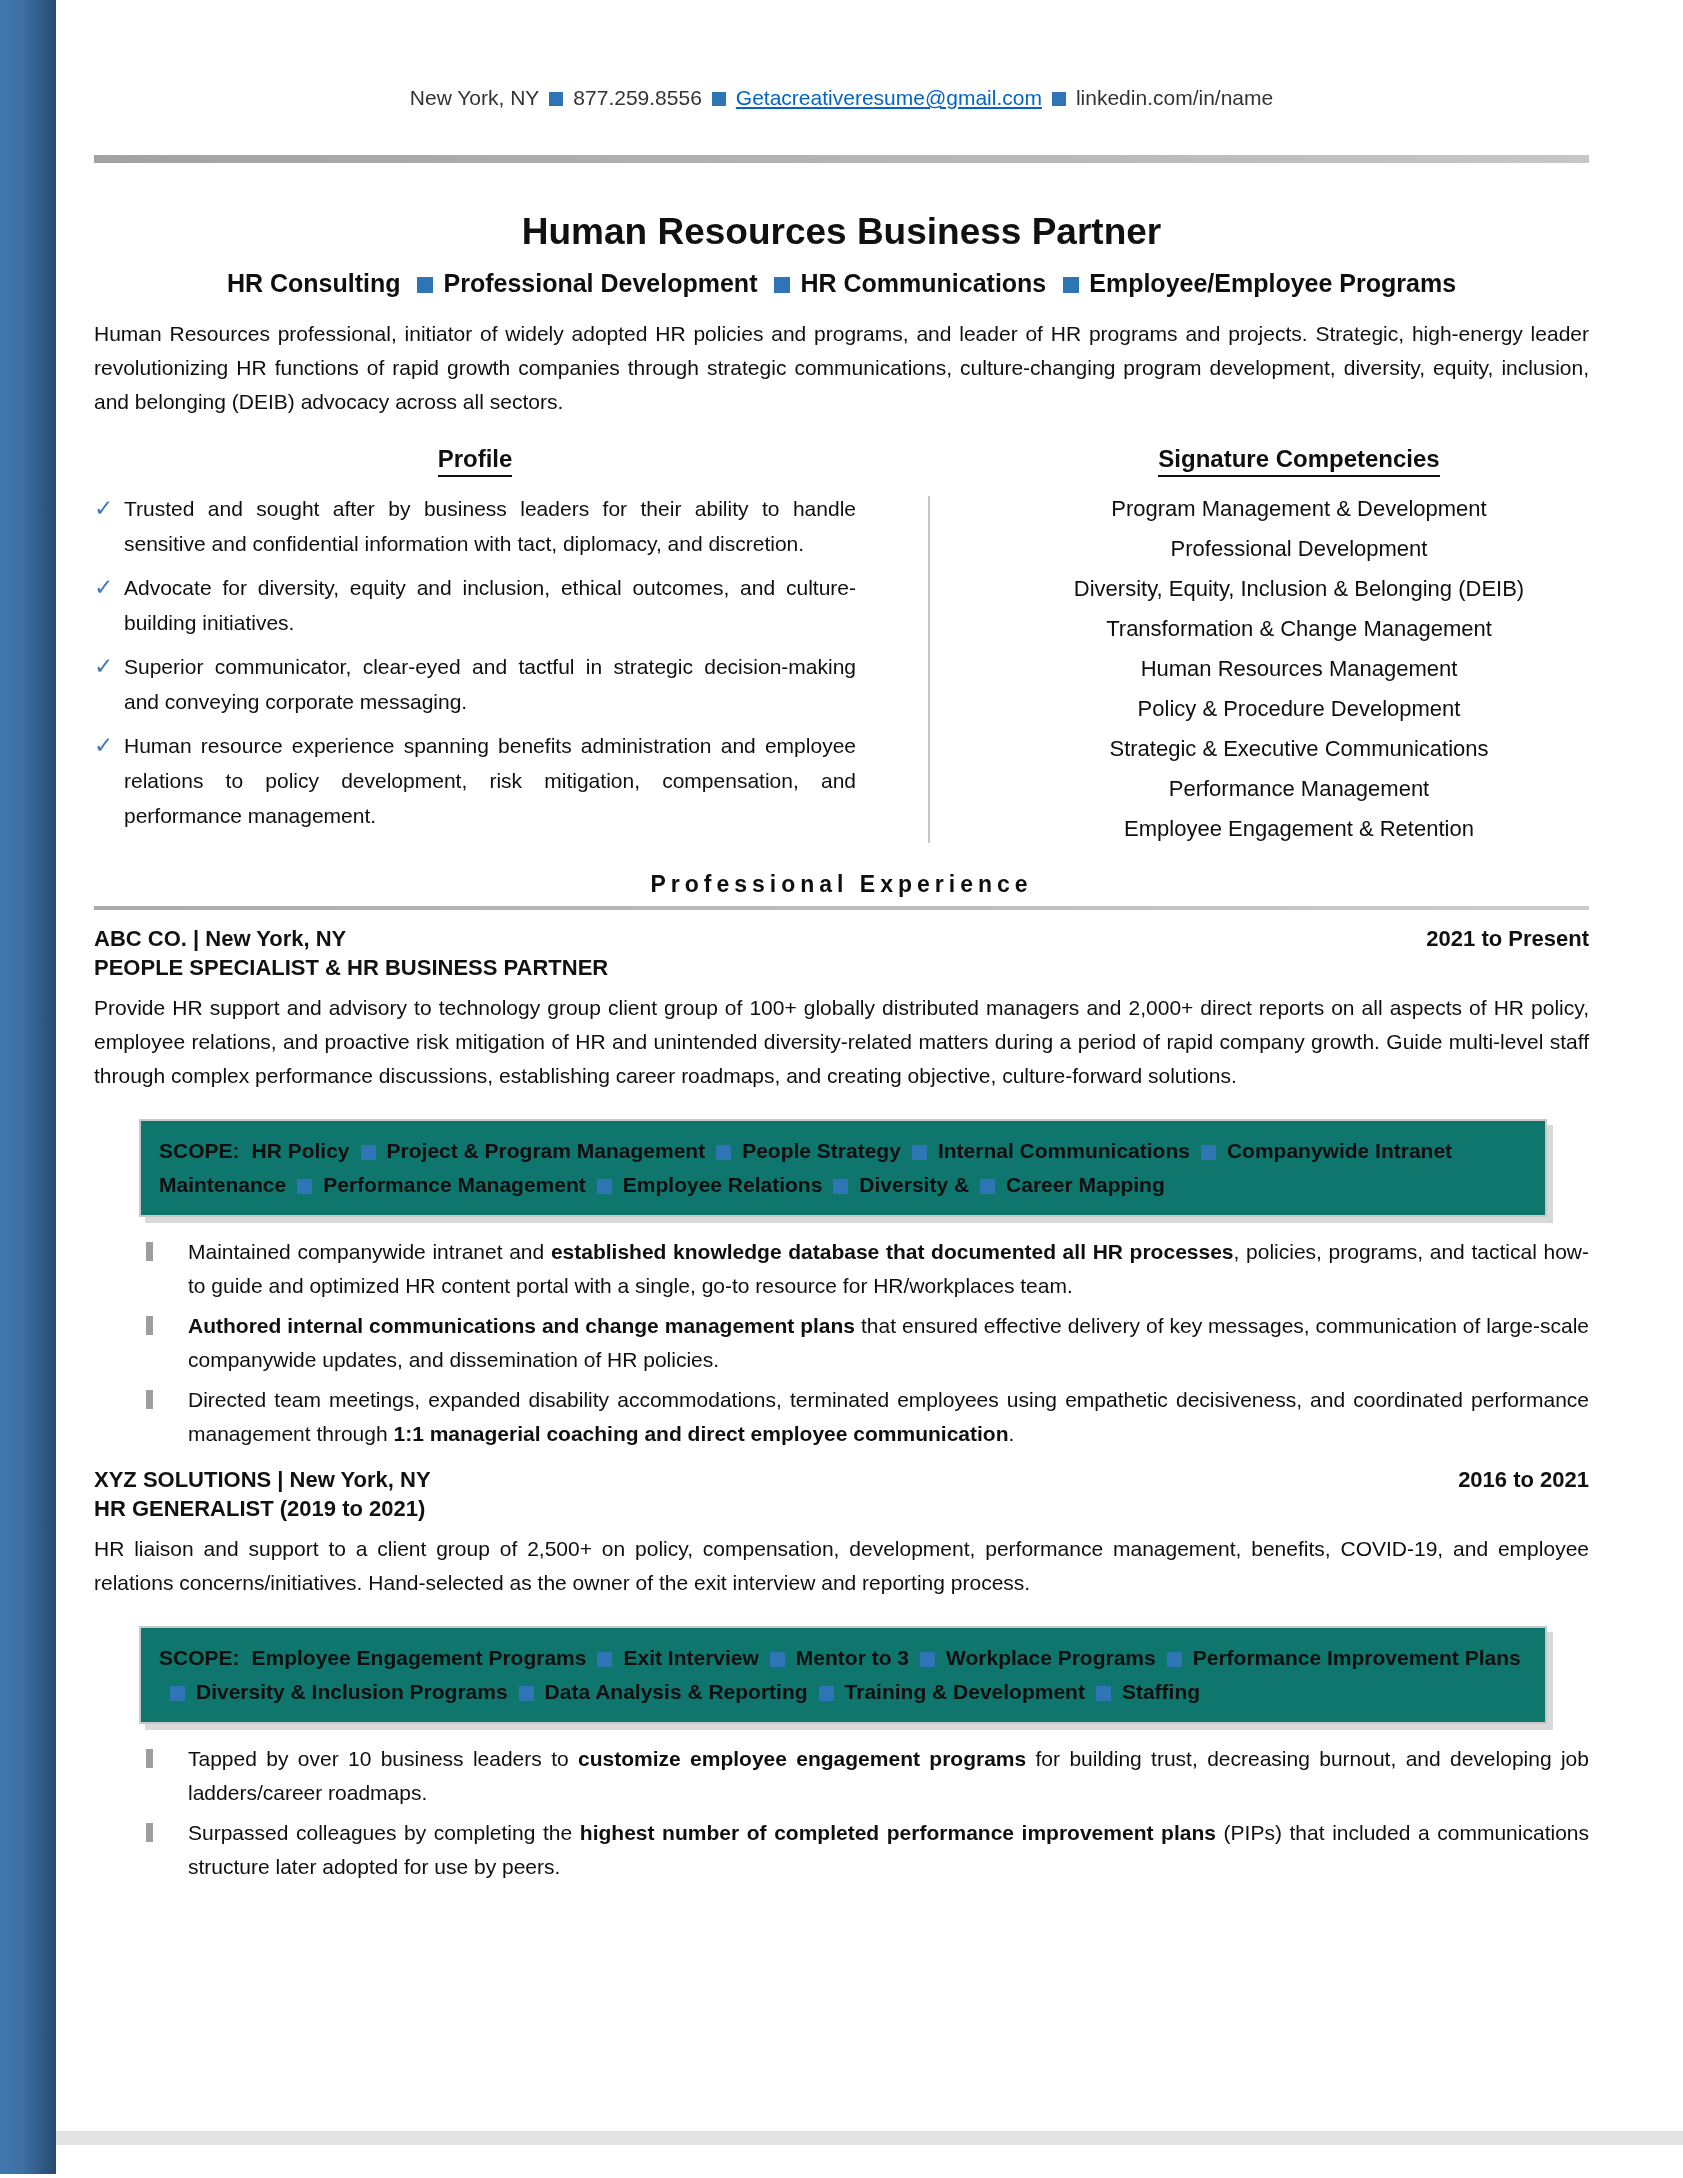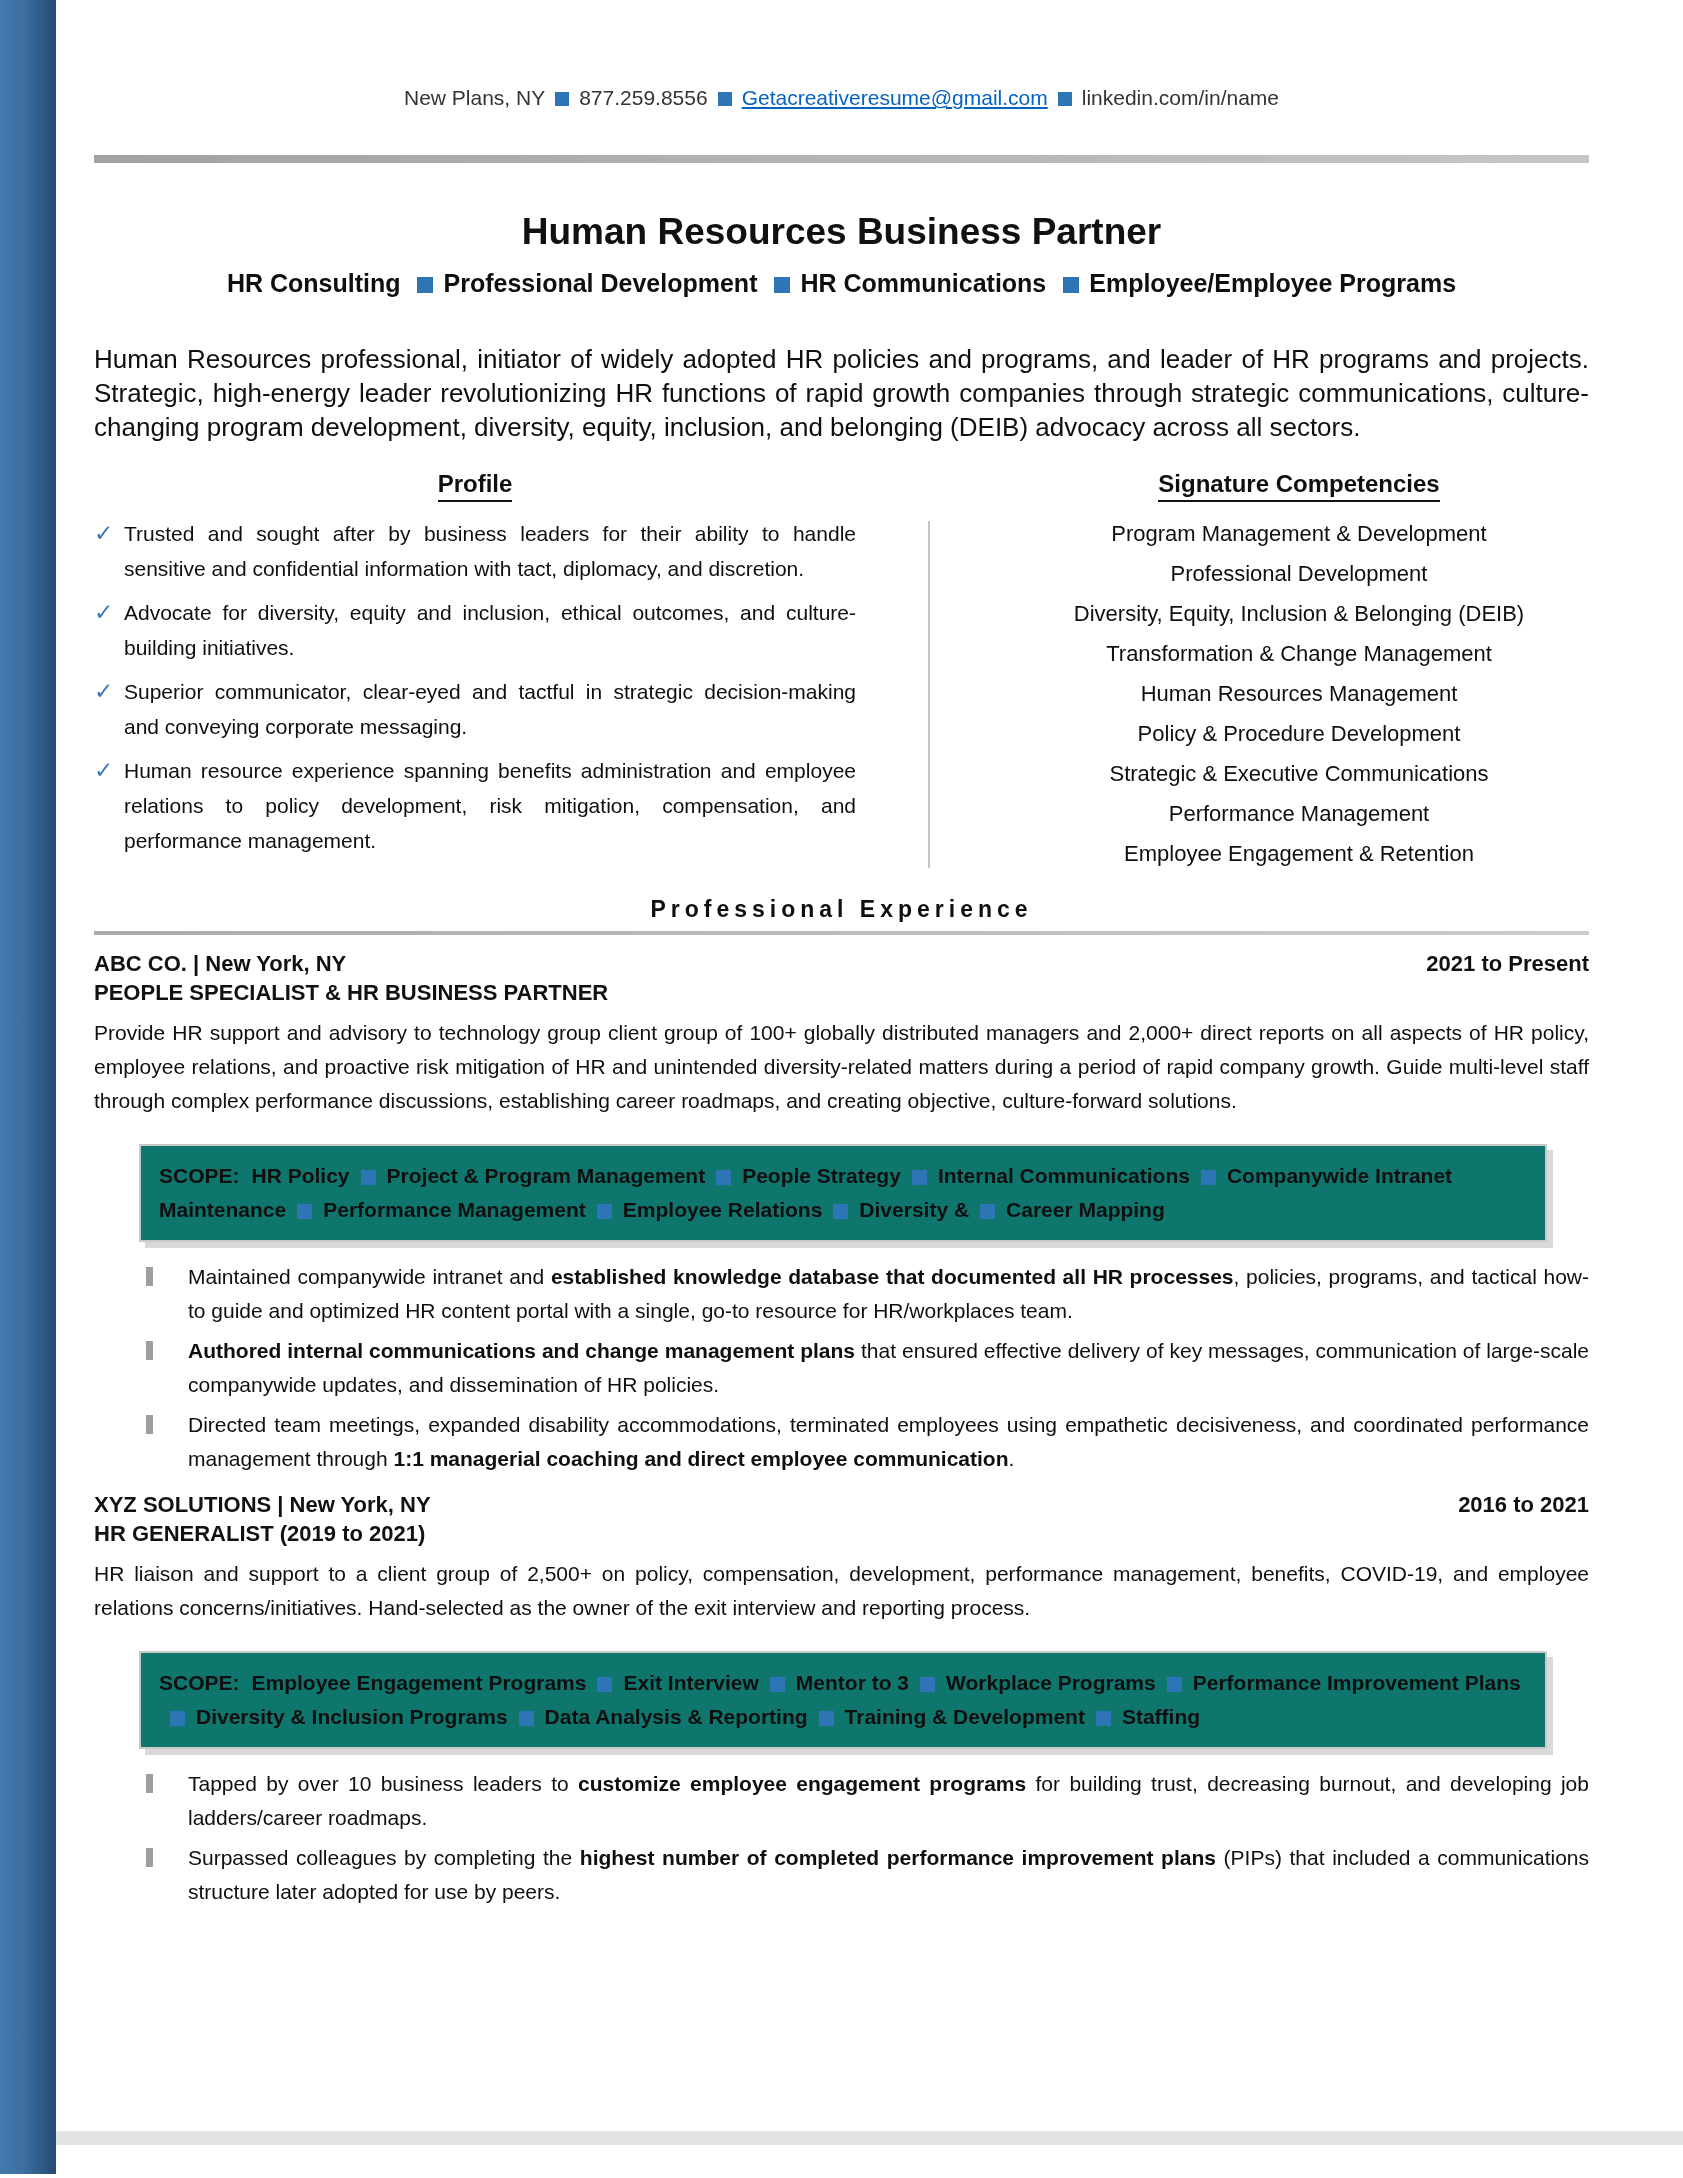--- a/index.html
+++ b/index.html
@@ -92,7 +92,7 @@
 
   <div class="header">
     <div class="contact">
-      <span>New Plans, NY</span><span class="sq"></span><span>877.259.8556</span><span class="sq"></span><a href="#">Getacreativeresume@gmail.com</a><span class="sq"></span><span>linkedin.com/in/name</span>
+      <span>New York, NY</span><span class="sq"></span><span>877.259.8556</span><span class="sq"></span><a href="#">Getacreativeresume@gmail.com</a><span class="sq"></span><span>linkedin.com/in/name</span>
     </div>
   </div>
   <div class="top-rule"></div>

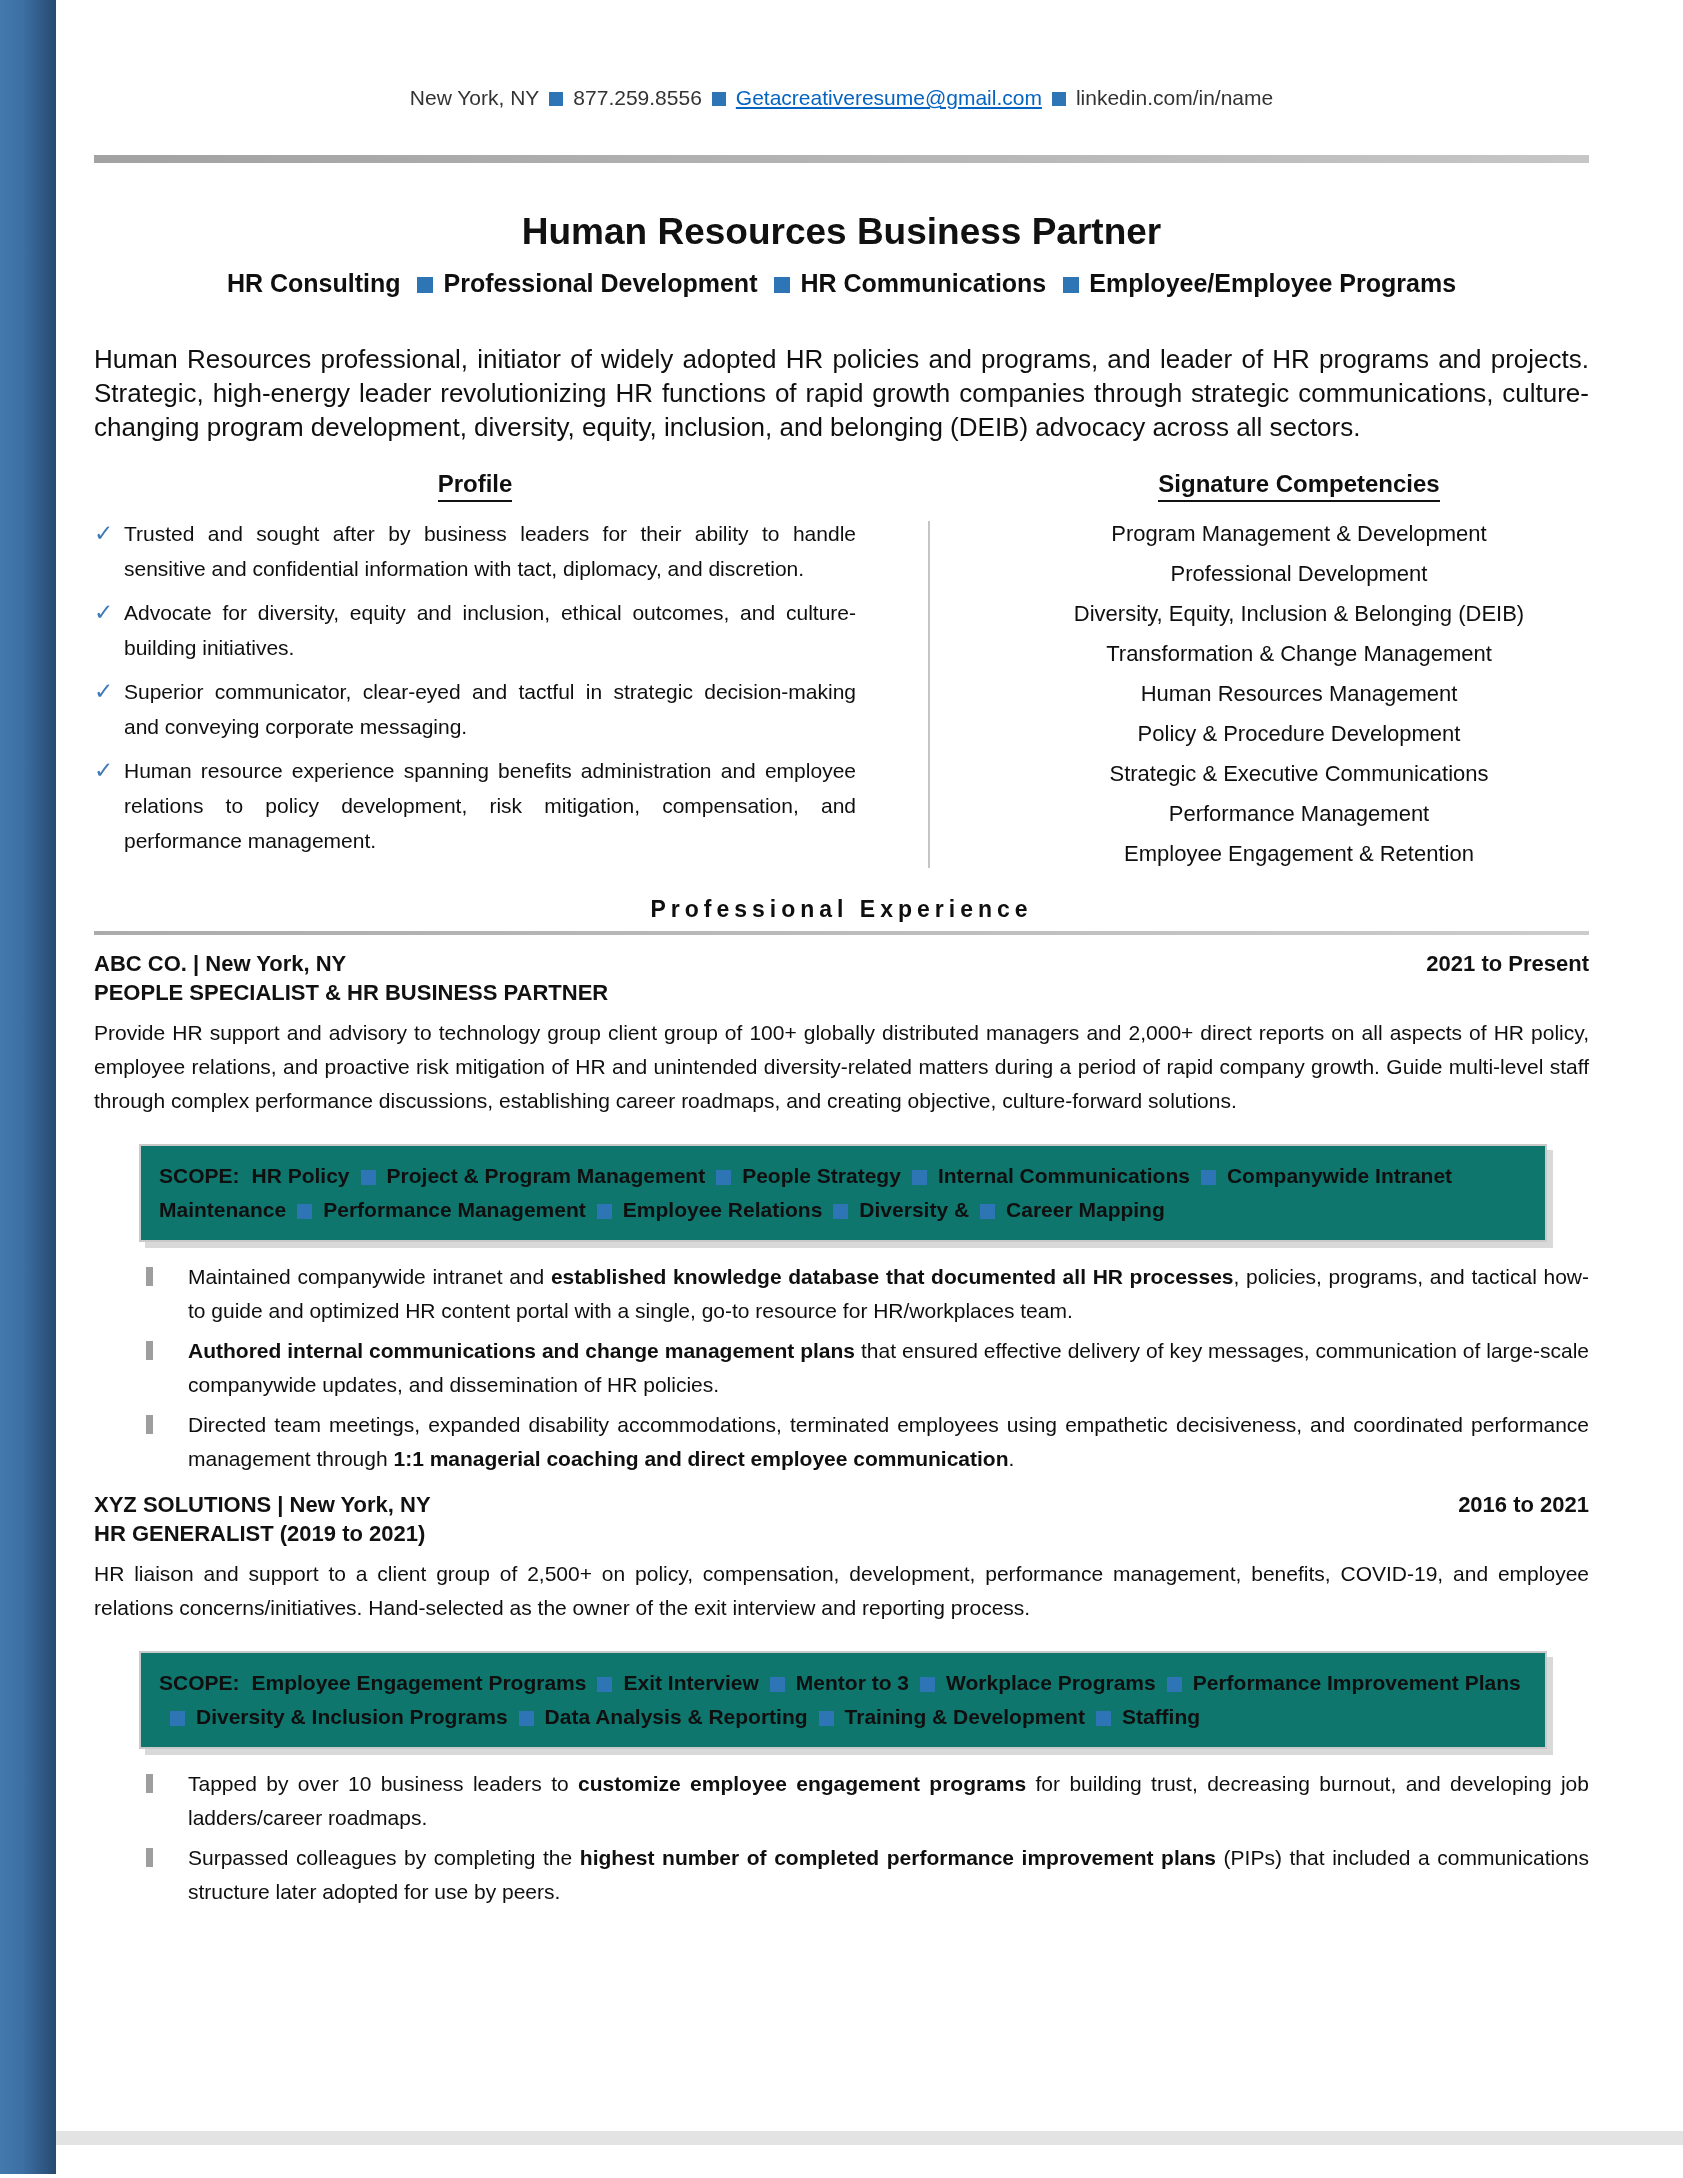--- a/index.html
+++ b/index.html
@@ -37,7 +37,7 @@
   .spec-item:first-of-type .sq { display:none; }
 
   
-  .summary { margin-top:44px; font-size:26px; line-height:34px; text-align:justify; }
+  .summary { margin-top:19px; font-size:21px; line-height:34px; text-align:justify; }
 
   
   .columns { margin-top:26px; display:flex; }

